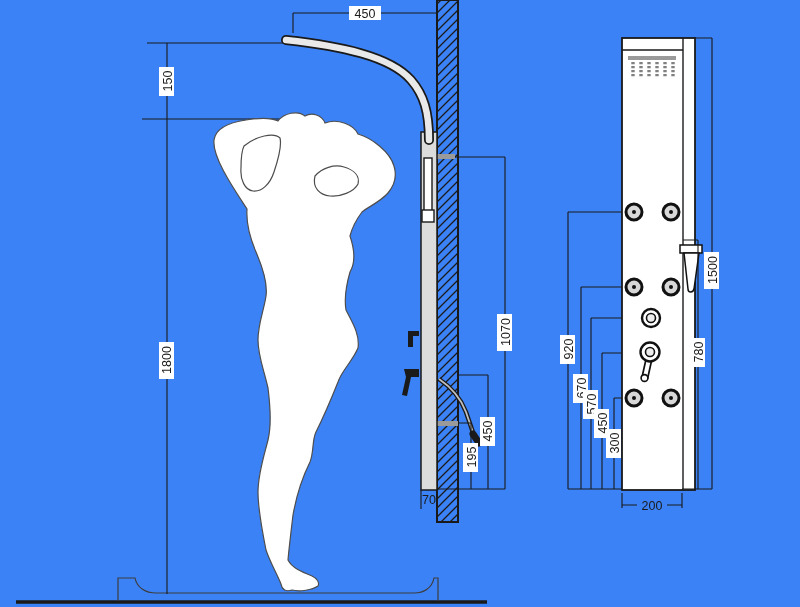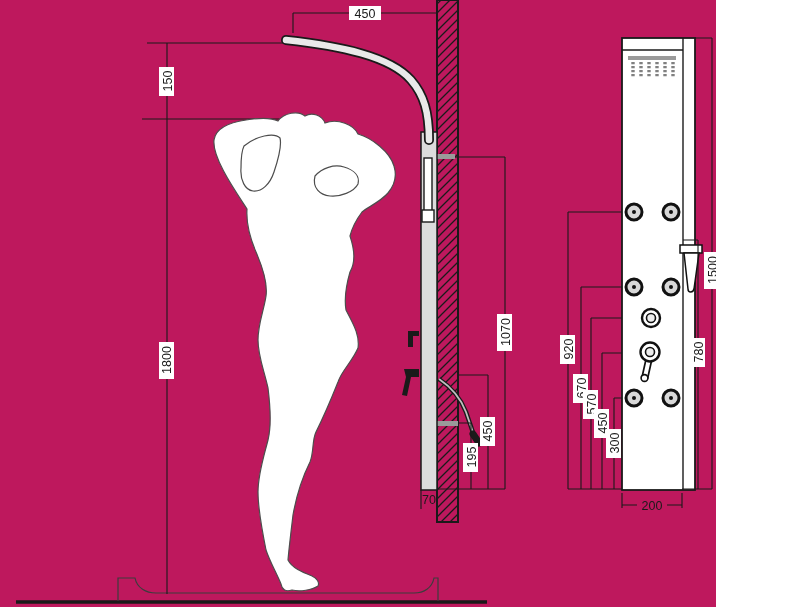--- a/index.html
+++ b/index.html
@@ -3,7 +3,7 @@
 <meta charset="utf-8">
 <style>
   html,body{margin:0;padding:0;background:#fff;}
-  .stage{position:relative;width:716px;height:607px;background:#be185d;overflow:hidden;
+  .stage{position:relative;width:800px;height:607px;background:#3b82f6;overflow:hidden;
          font-family:"Liberation Sans", sans-serif;}
   svg{display:block;}
   text{font-family:"Liberation Sans", sans-serif;font-size:12.5px;fill:#1a1a1a;}

